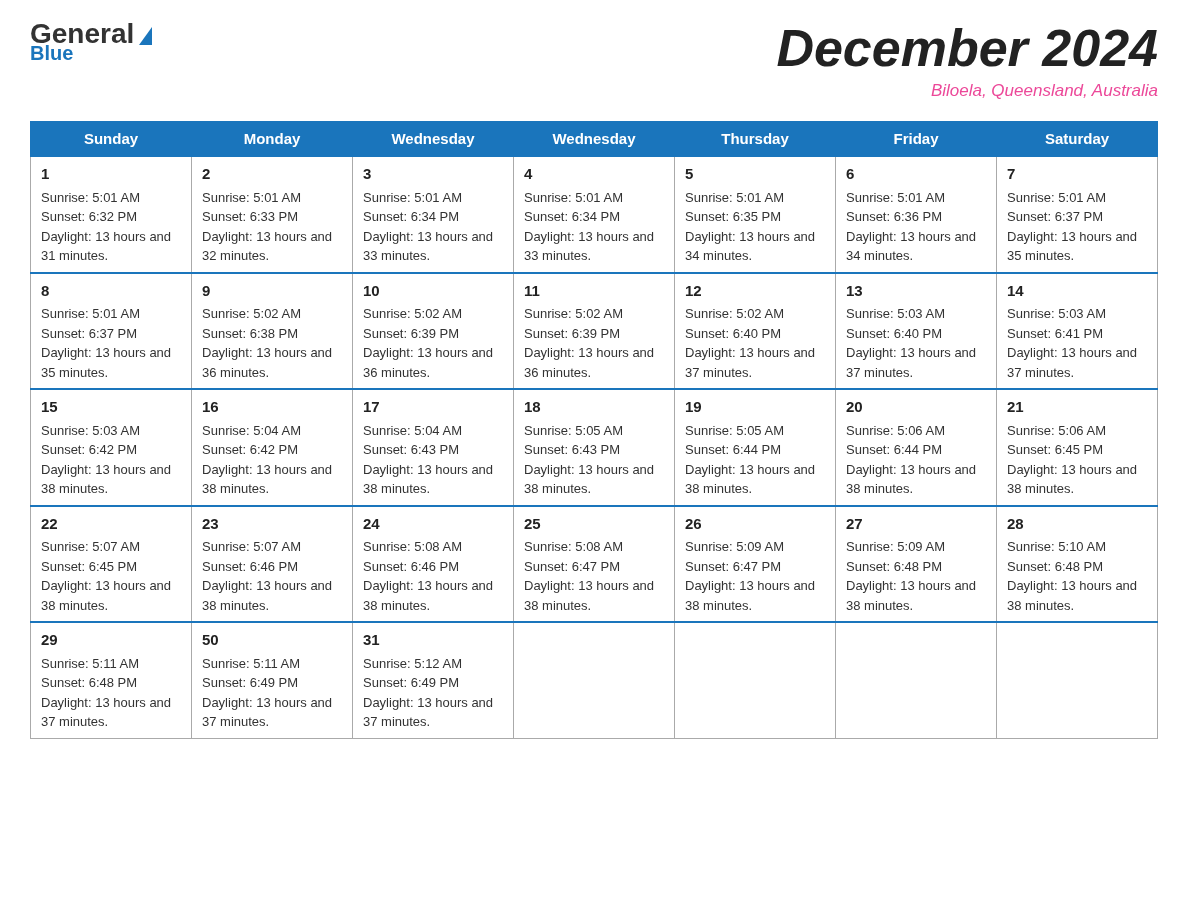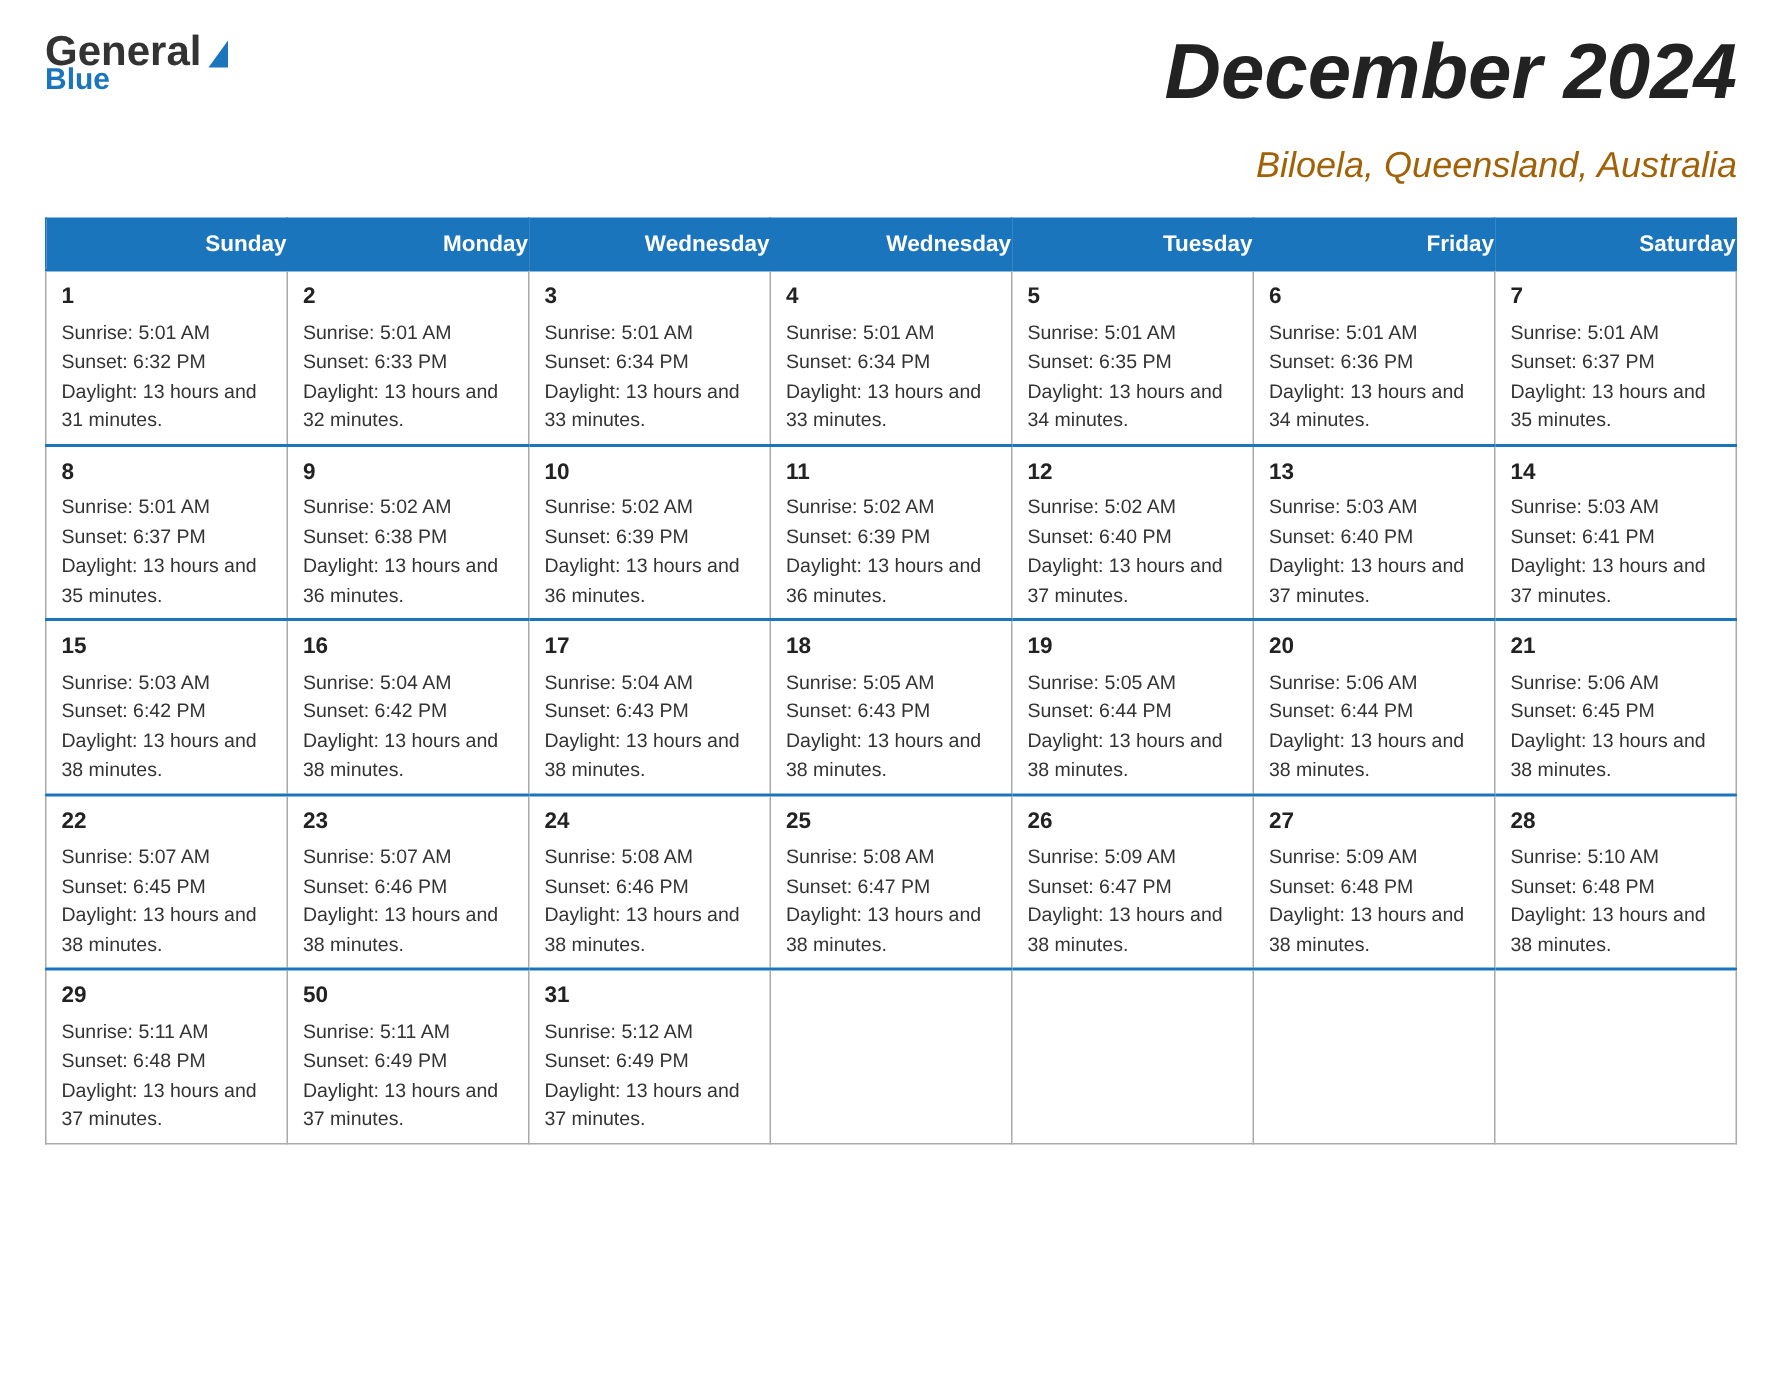--- a/index.html
+++ b/index.html
@@ -51,9 +51,9 @@
       line-height: 1.1;
     }
     .location {
-      font-size: 24px;
-      color: #a16207;
-      margin-top: 20px;
+      font-size: 17px;
+      color: #ec4899;
+      margin-top: 4px;
     }
     .calendar {
       width: 100%;

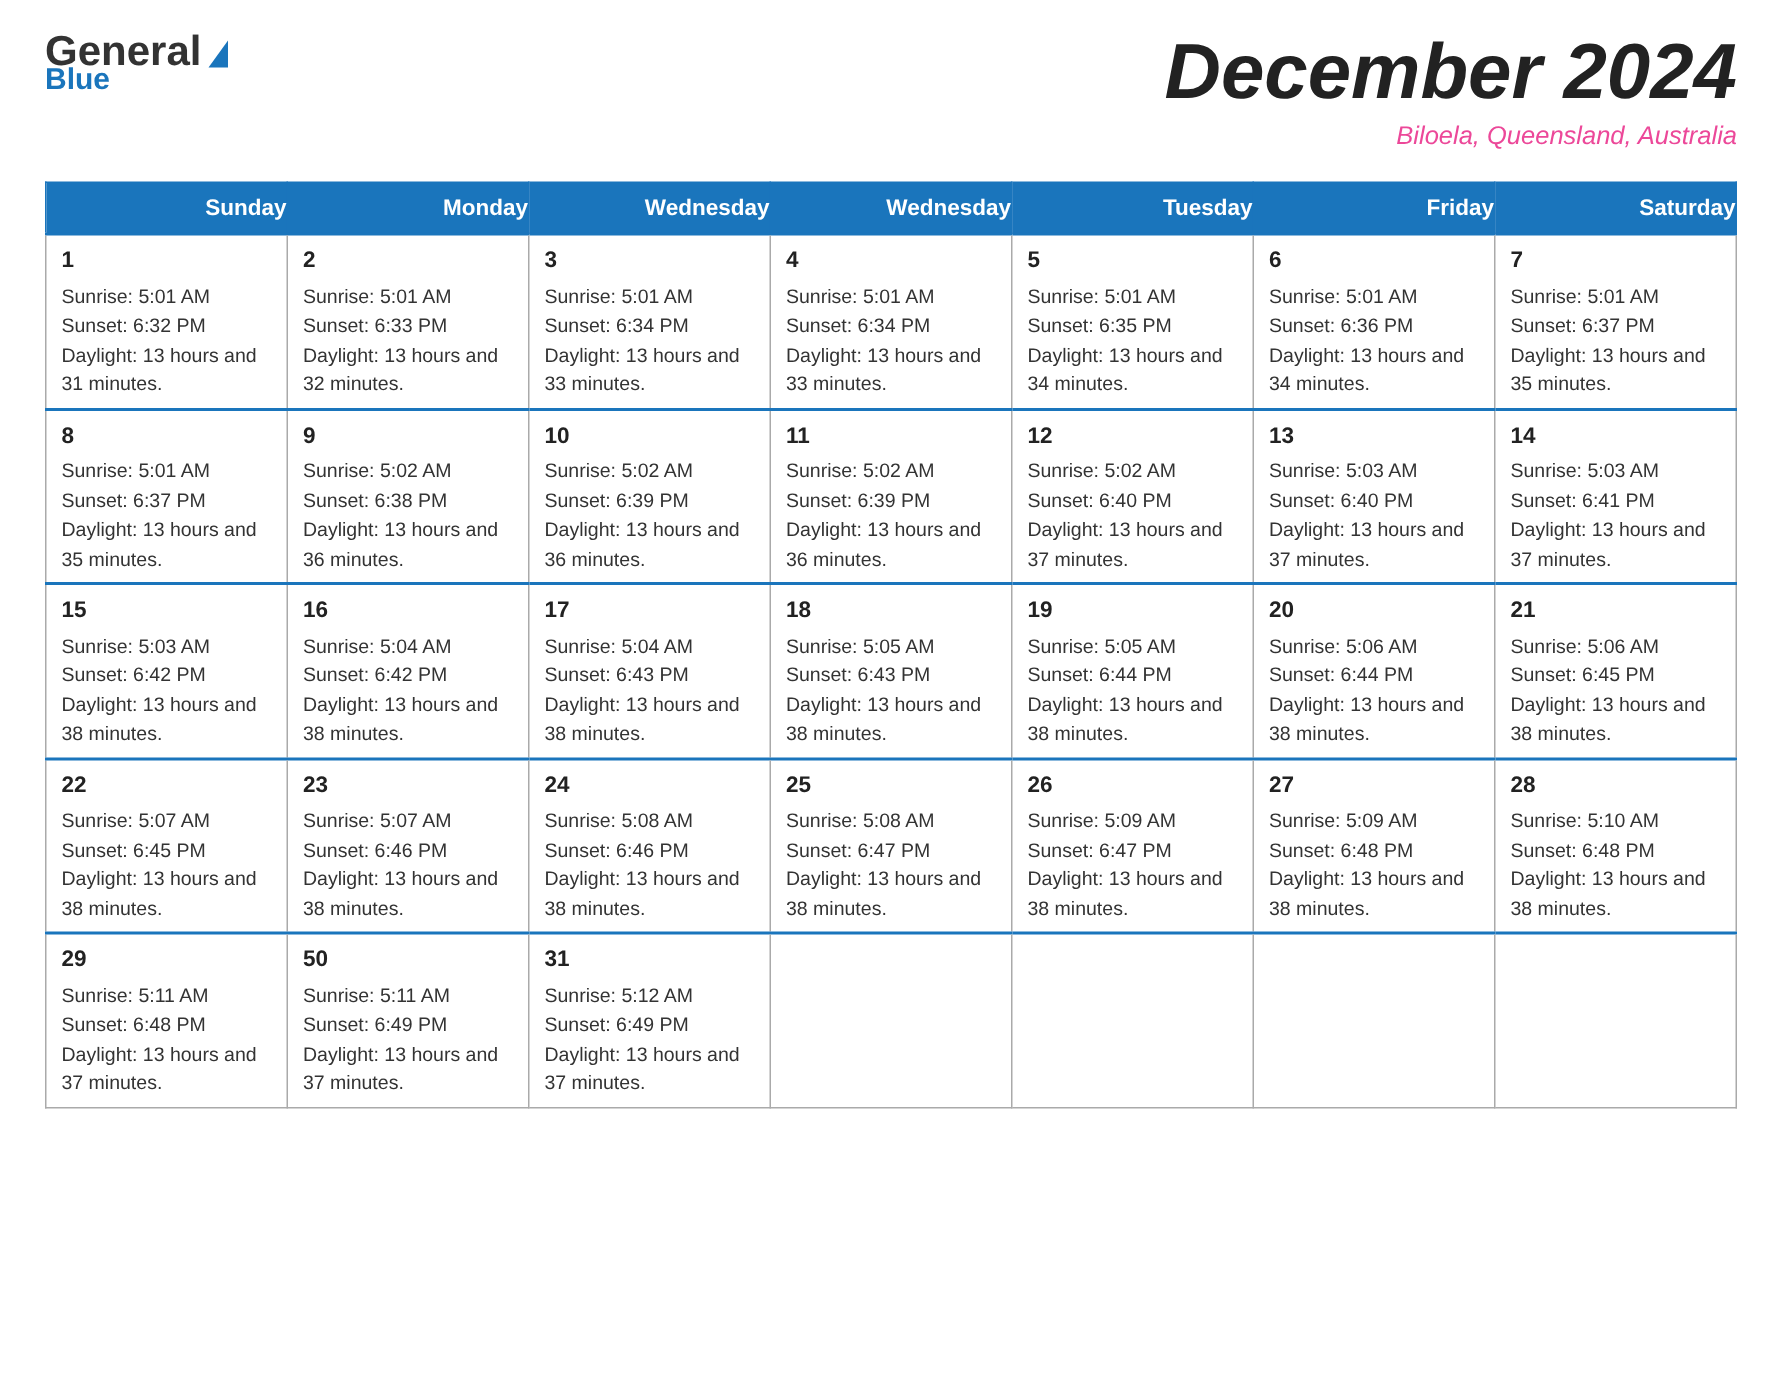--- a/index.html
+++ b/index.html
@@ -65,7 +65,7 @@
       font-size: 15px;
       font-weight: bold;
       padding: 8px 0;
-      text-align: right;
+      text-align: center;
       border: 1px solid #1a75bc;
     }
     .calendar td {

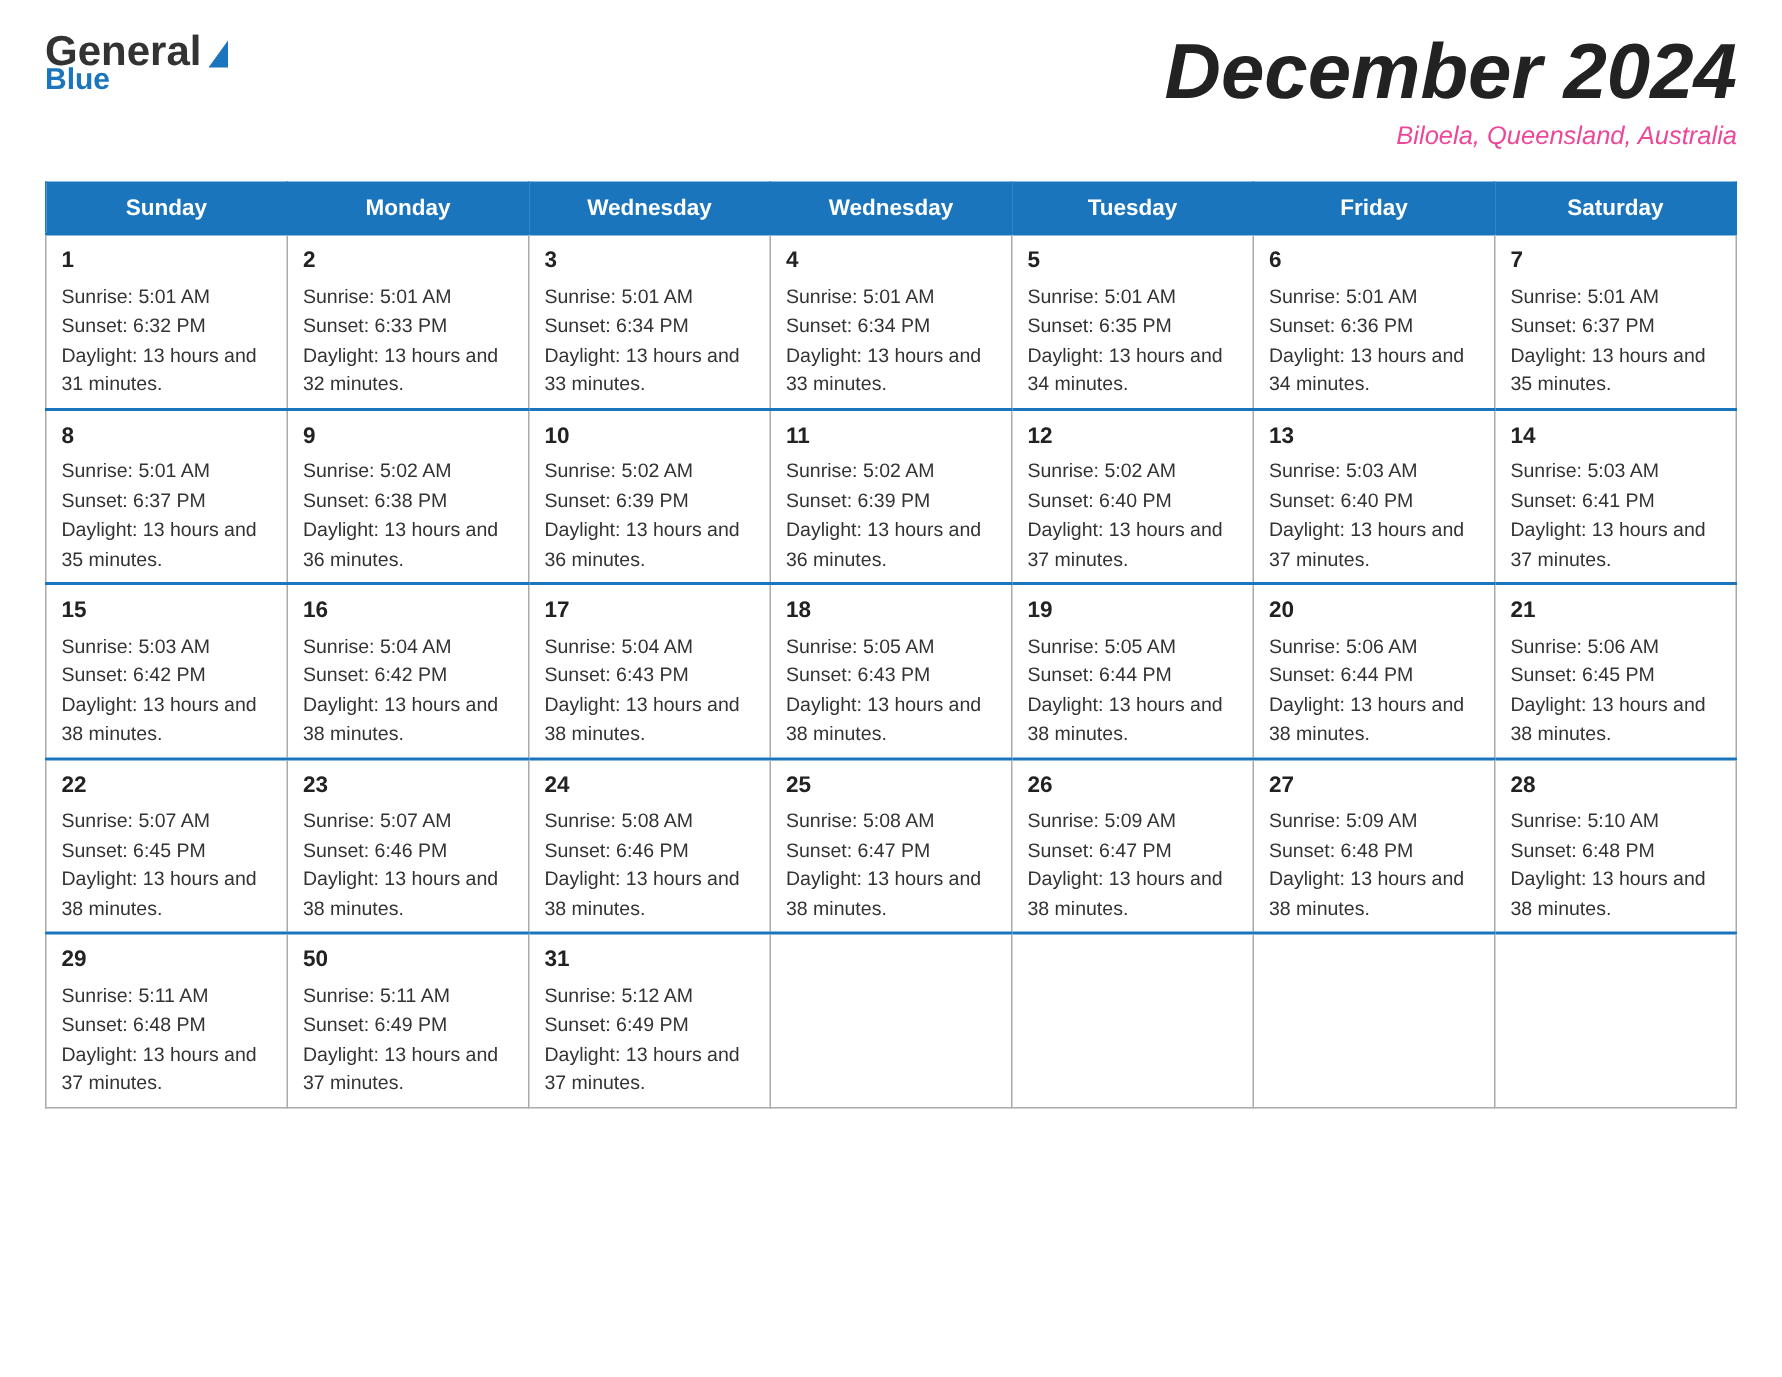--- a/index.html
+++ b/index.html
@@ -125,7 +125,7 @@
         <th>Monday</th>
         <th>Wednesday</th>
         <th>Wednesday</th>
-        <th>Tuesday</th>
+        <th>Thursday</th>
         <th>Friday</th>
         <th>Saturday</th>
       </tr>

